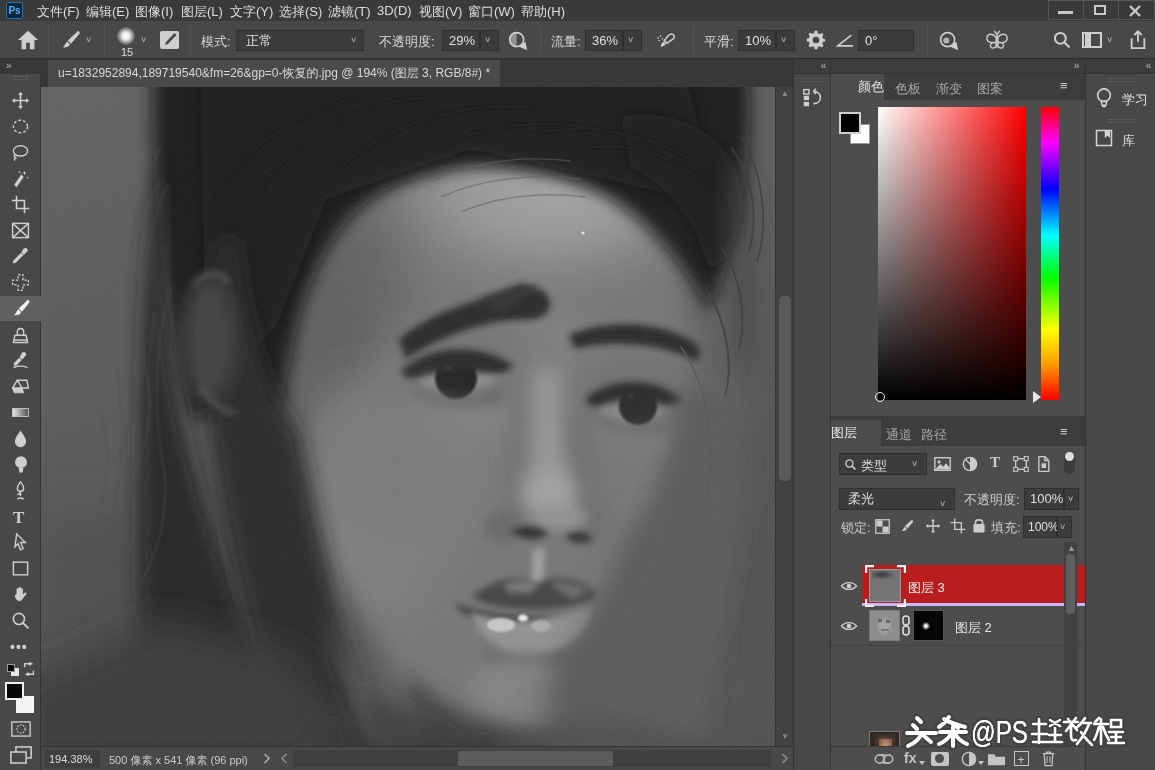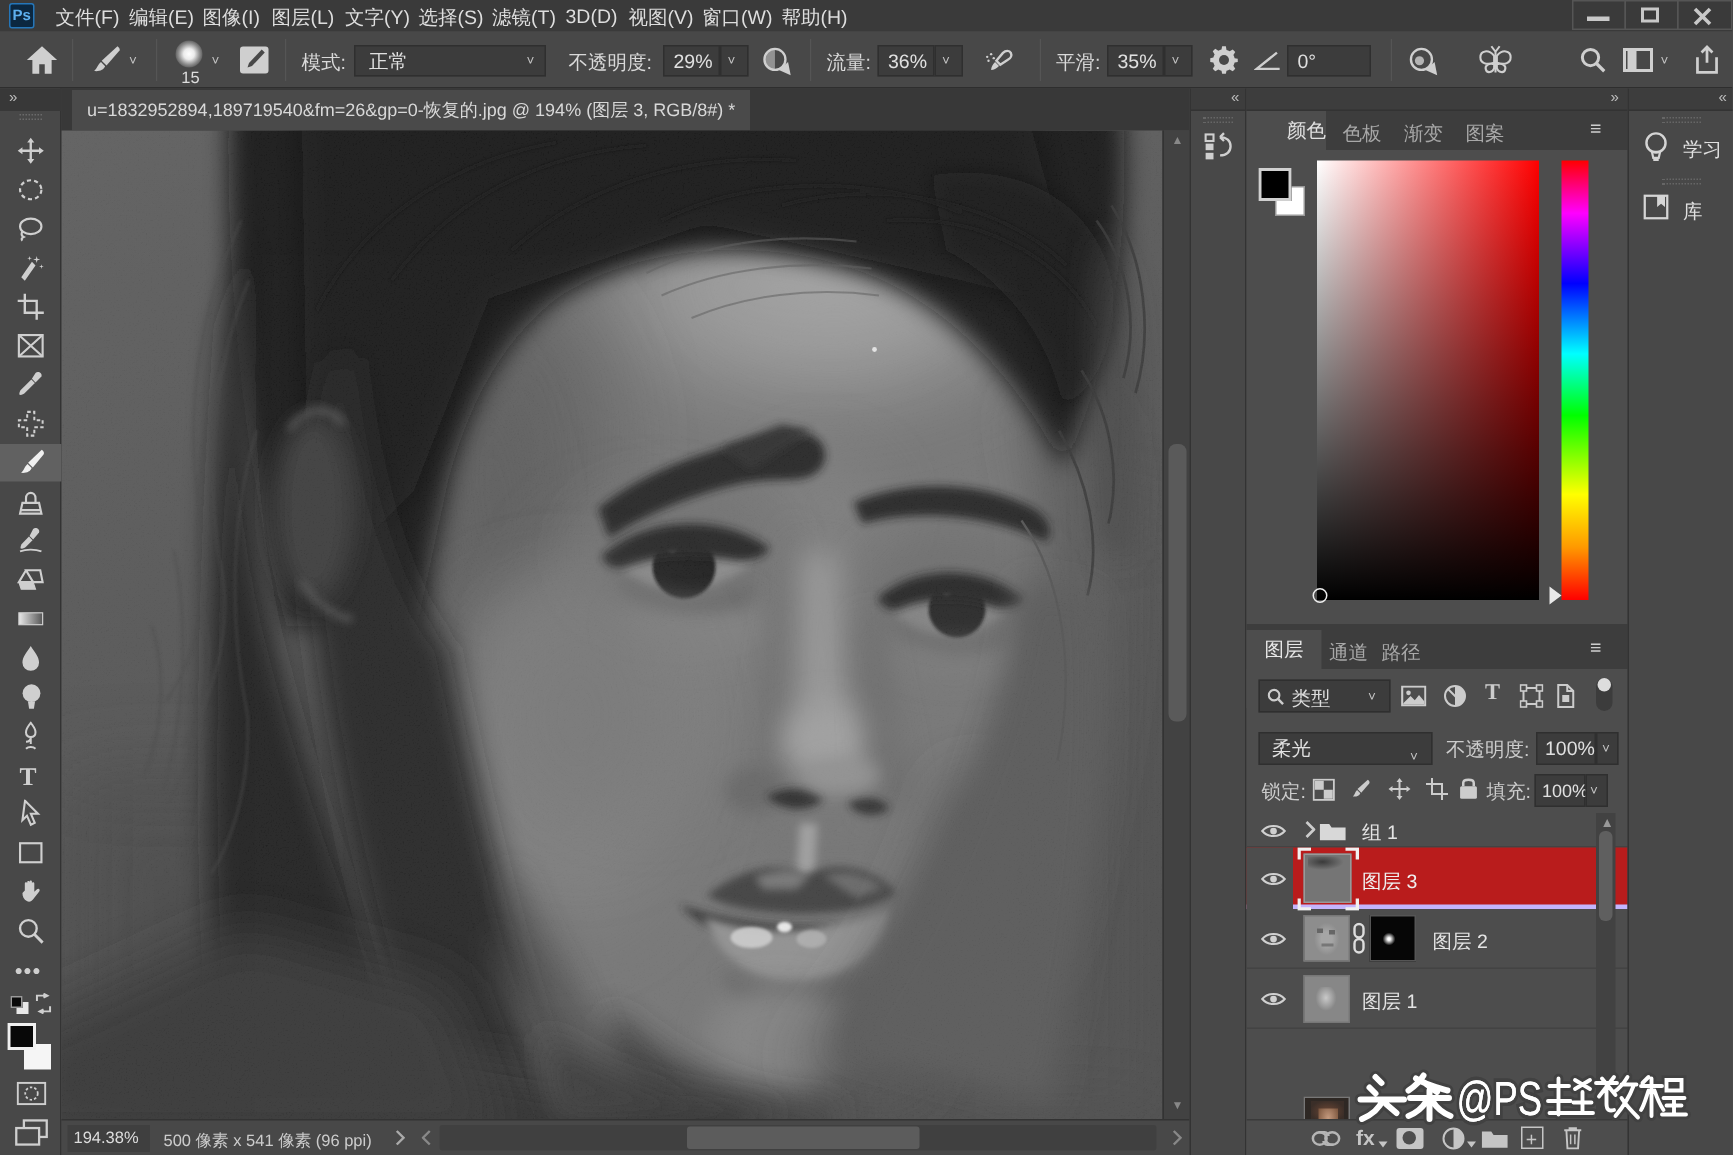--- a/index.html
+++ b/index.html
@@ -116,7 +116,7 @@
       </svg>
     <div class="vsep" style="left:693px"></div>
     <span class="abs" style="left:704px;top:12px">平滑:</span>
-    <div class="field" style="left:738px;top:9px;width:38px;height:21px;line-height:19px;padding-left:6px;font-size:13px">35%</div>
+    <div class="field" style="left:738px;top:9px;width:38px;height:21px;line-height:19px;padding-left:6px;font-size:13px">10%</div>
     <div class="field" style="left:776px;top:9px;width:19px;height:21px"></div>
     <span class="ddarrow" style="left:781px;top:14px">˅</span>
 

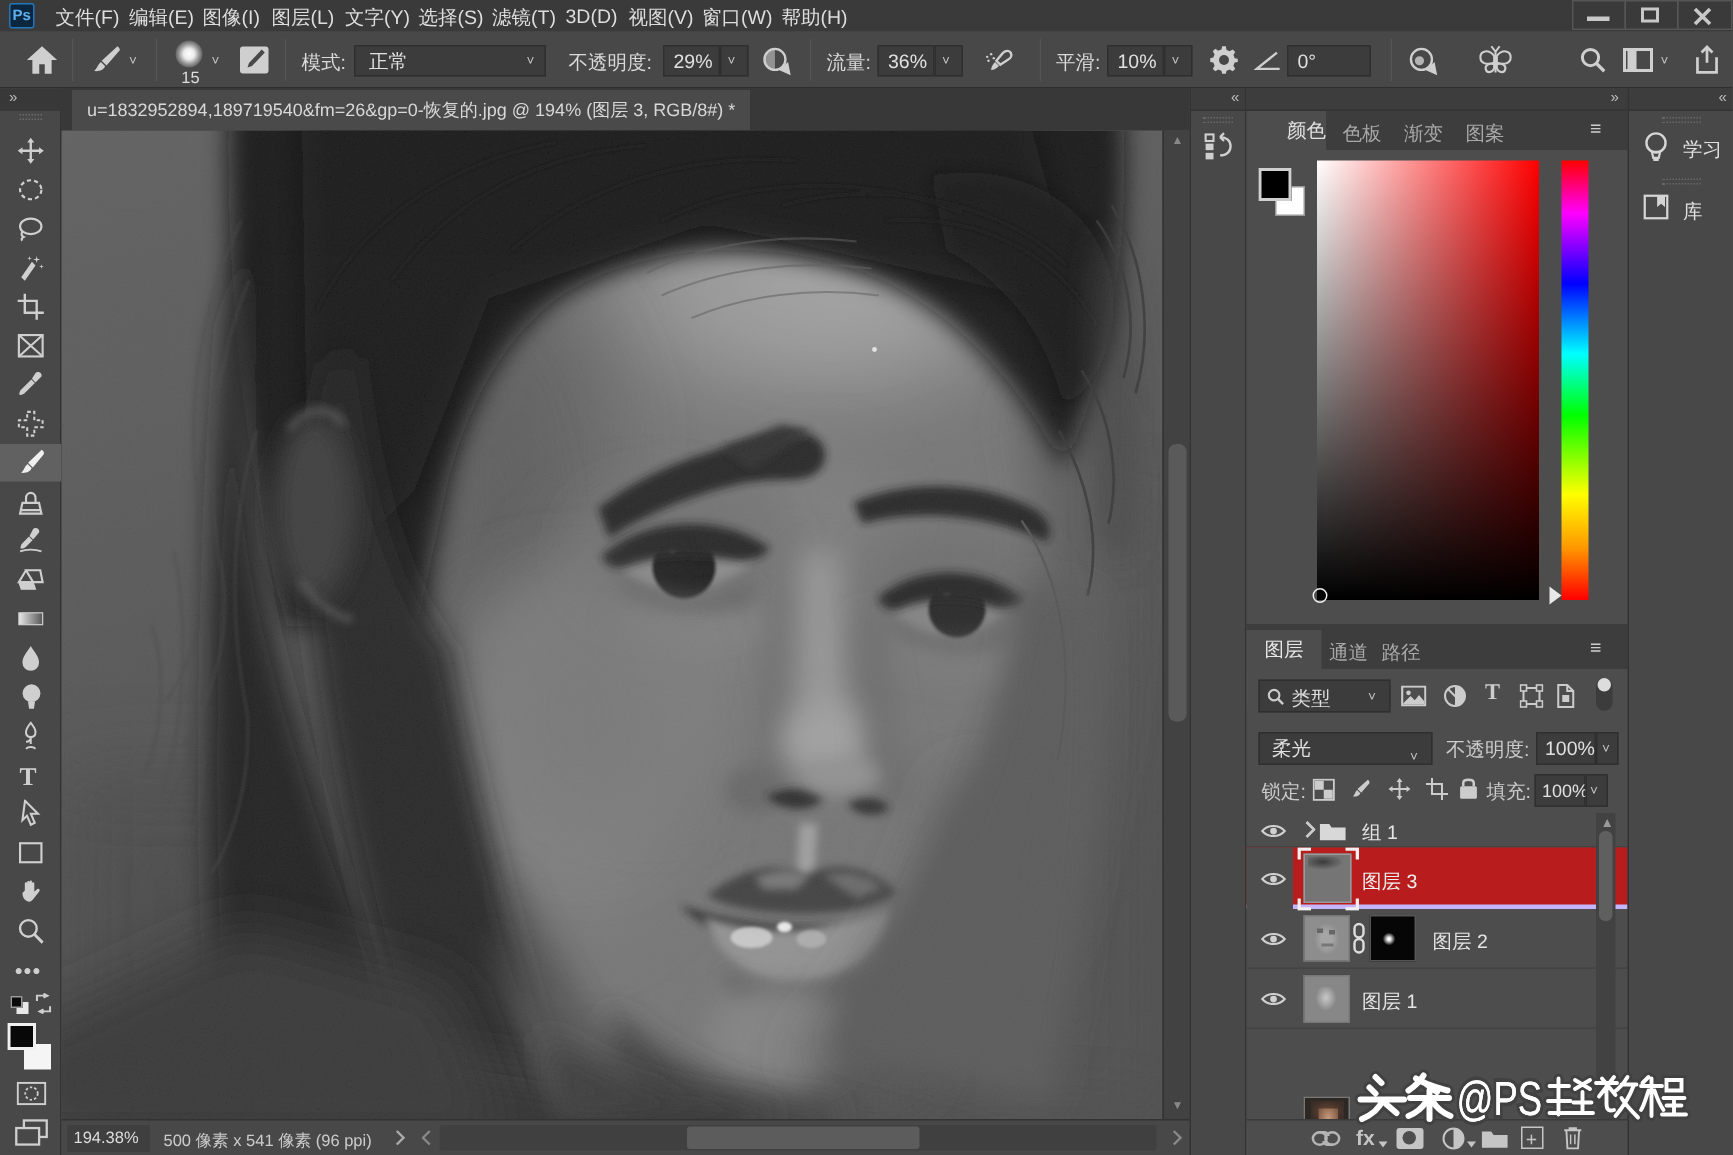--- a/index.html
+++ b/index.html
@@ -497,7 +497,7 @@
     </div>
 
     <div class="abs" style="left:0;top:357px;width:255px;height:30px;background:#3d3d3d">
-      <div class="abs" style="left:0;top:4px;width:50px;height:26px;background:#4d4d4d;color:#e8e8e8;text-align:center;line-height:26px;font-size:13px">图层</div>
+      <div class="abs" style="left:0;top:4px;width:50px;height:26px;background:#4d4d4d;color:#e8e8e8;line-height:26px;font-size:13px">图层</div>
       <span class="abs" style="left:55px;top:10px;color:#a8a8a8;font-size:13px">通道</span>
       <span class="abs" style="left:90px;top:10px;color:#a8a8a8;font-size:13px">路径</span>
       <span class="abs" style="left:229px;top:8px;color:#ccc;font-size:13px">≡</span>

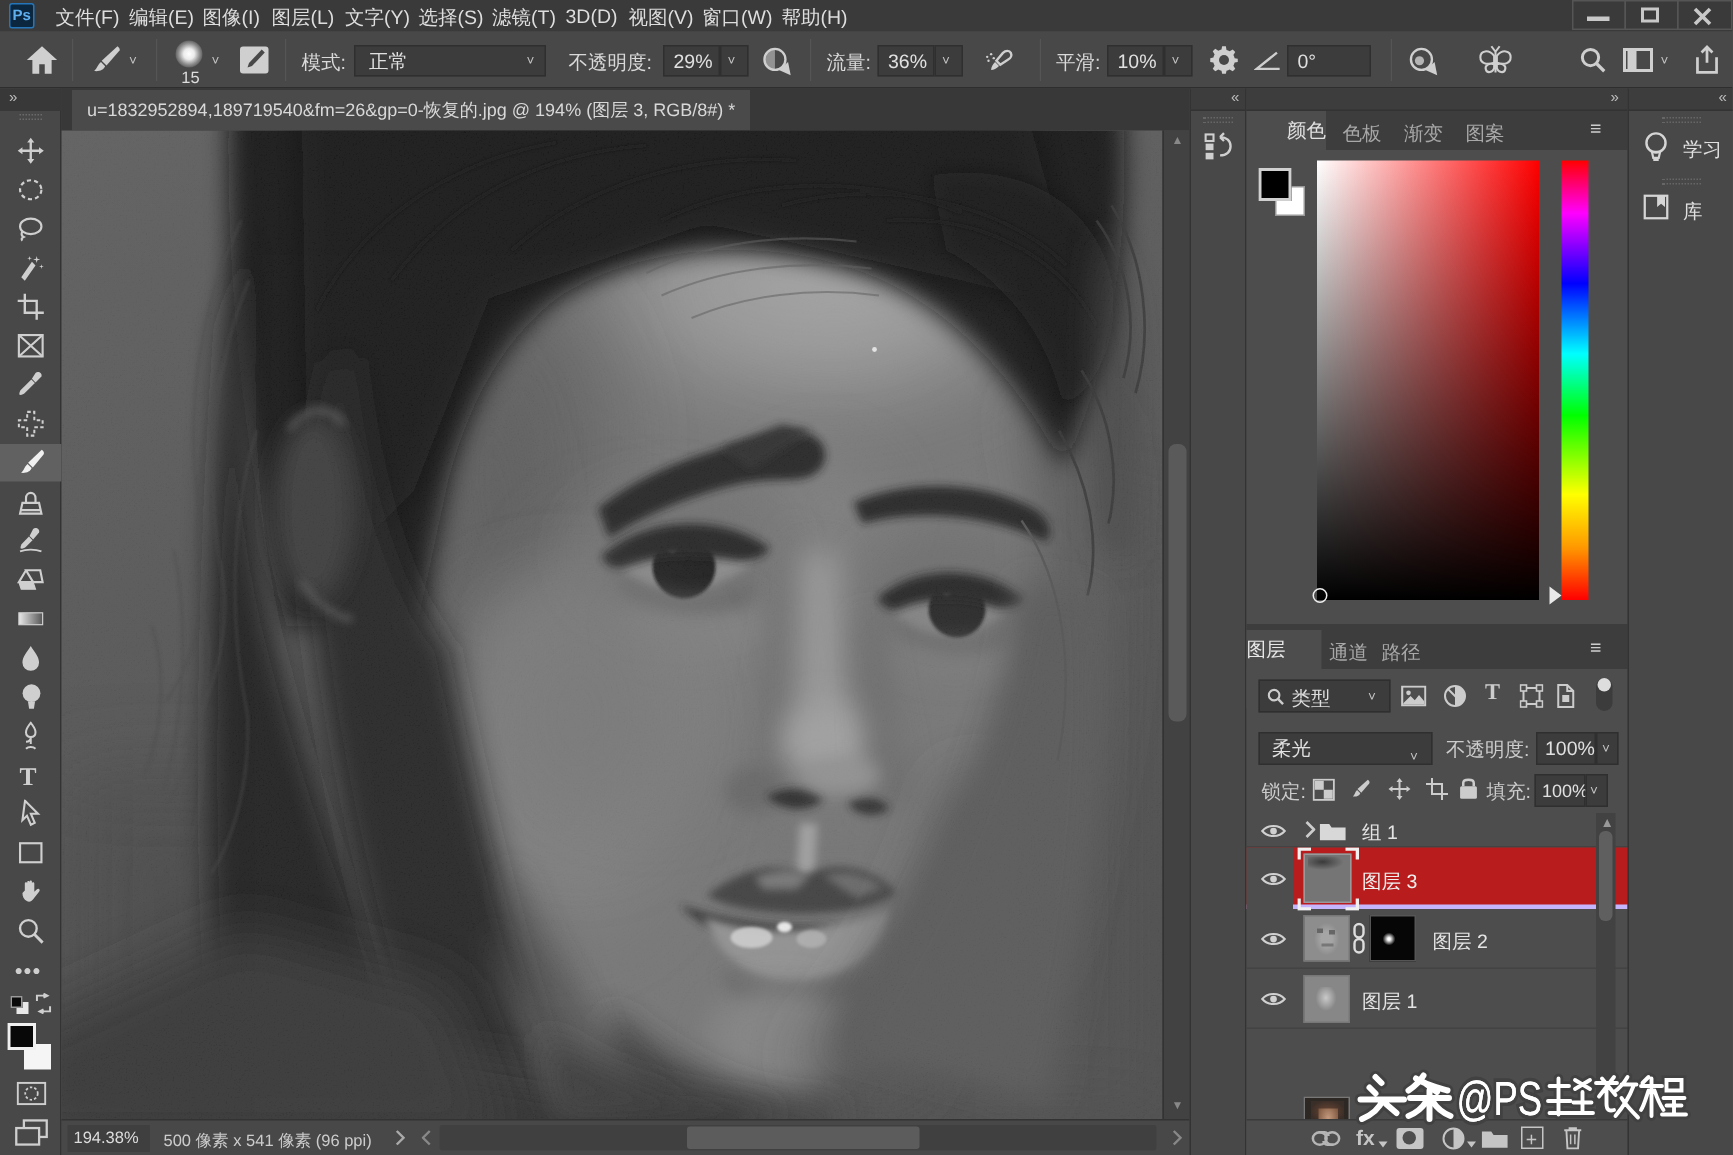--- a/index.html
+++ b/index.html
@@ -572,19 +572,6 @@
         </div>
 
       <div class="abs" style="left:0;top:96px;width:255px;height:204px;overflow:hidden" id="layerlist">
-          <div class="abs" style="left:0;top:0;width:255px;height:23px;border-bottom:1px solid #434343">
-            <svg class="abs" style="left:9px;top:6px" width="18" height="12" viewBox="0 0 24 16">
-              <path d="M2 8 C7 2 17 2 22 8 C17 14 7 14 2 8 Z" fill="none" stroke="#d0d0d0" stroke-width="1.8"></path>
-              <circle cx="12" cy="8" r="3" fill="#d0d0d0"></circle>
-            </svg>
-            <svg class="abs" style="left:38px;top:5px" width="8" height="12" viewBox="0 0 8 12">
-              <path d="M2 1 L7 6 L2 11" fill="none" stroke="#ccc" stroke-width="1.8"></path>
-            </svg>
-            <svg class="abs" style="left:48px;top:5px" width="19" height="14" viewBox="0 0 24 18">
-              <path d="M1 3 L9 3 L11 6 L23 6 L23 17 L1 17 Z" fill="#d8d8d8"></path>
-            </svg>
-            <span class="abs" style="left:77px;top:4px;color:#e4e4e4;font-size:13px">组 1</span>
-          </div>
           <div class="abs" style="left:0;top:23px;width:255px;height:41px;background:#b91c1c;border-bottom:3px solid #c4b5fd">
             <div class="abs" style="left:0;top:0;width:31px;height:41px;background:#4d4d4d"></div>
             <svg class="abs" style="left:9px;top:15px" width="18" height="12" viewBox="0 0 24 16">

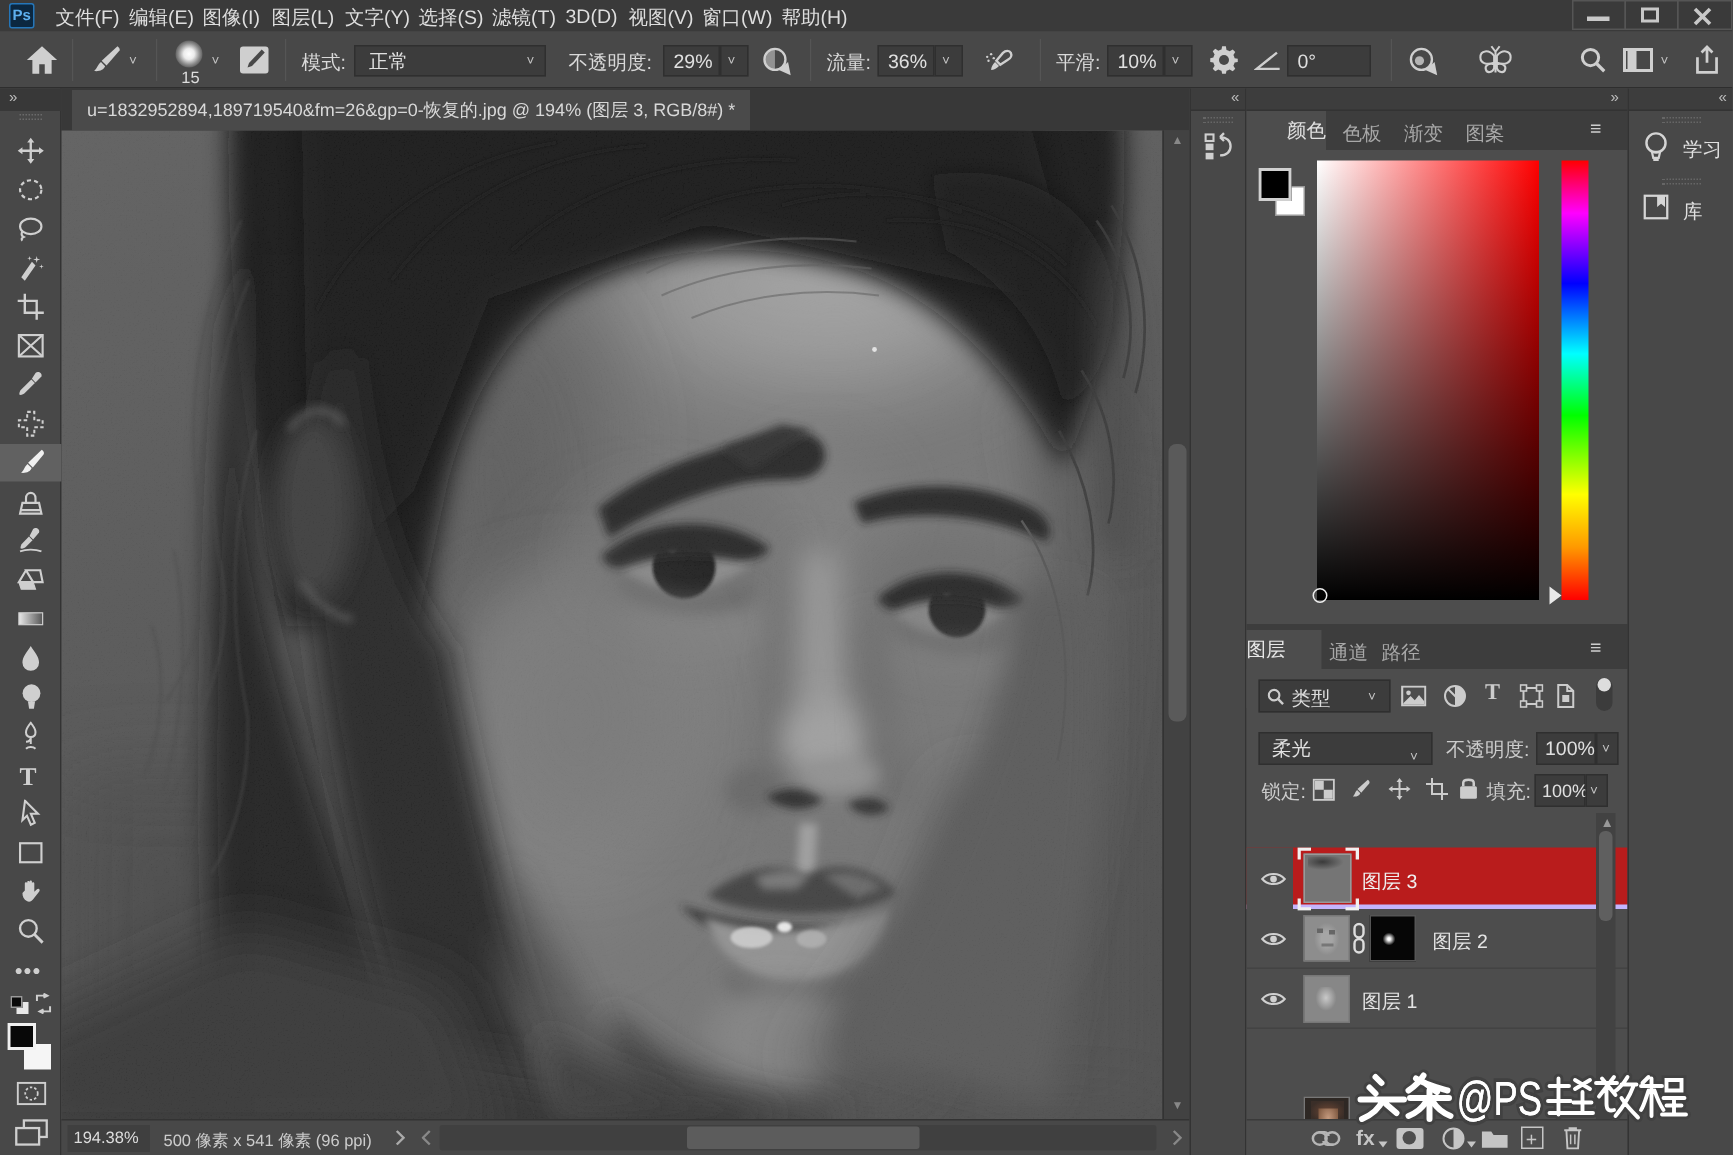--- a/index.html
+++ b/index.html
@@ -606,16 +606,6 @@
             </div>
             <span class="abs" style="left:124px;top:13px;color:#e4e4e4;font-size:13px">图层 2</span>
           </div>
-          <div class="abs" style="left:0;top:104px;width:255px;height:40px;border-bottom:1px solid #434343">
-            <svg class="abs" style="left:9px;top:14px" width="18" height="12" viewBox="0 0 24 16">
-              <path d="M2 8 C7 2 17 2 22 8 C17 14 7 14 2 8 Z" fill="none" stroke="#d0d0d0" stroke-width="1.8"></path>
-              <circle cx="12" cy="8" r="3" fill="#d0d0d0"></circle>
-            </svg>
-            <div class="abs" style="left:38px;top:4px;width:31px;height:32px;background:#878787;border:1px solid #777">
-              <div class="abs" style="left:7px;top:7px;width:14px;height:16px;background:radial-gradient(ellipse at 50% 45%,#c9c9c9,#878787 70%)"></div>
-            </div>
-            <span class="abs" style="left:77px;top:13px;color:#e4e4e4;font-size:13px">图层 1</span>
-          </div>
           <div class="abs" style="left:0;top:185px;width:255px;height:19px;overflow:hidden">
             <div class="abs" style="left:38px;top:4px;width:31px;height:33px;background:#2e2824;border:1px solid #777;overflow:hidden">
               <div class="abs" style="left:4px;top:2px;width:22px;height:14px;background:radial-gradient(ellipse,#6b4634,#3a2e28 75%)"></div>

